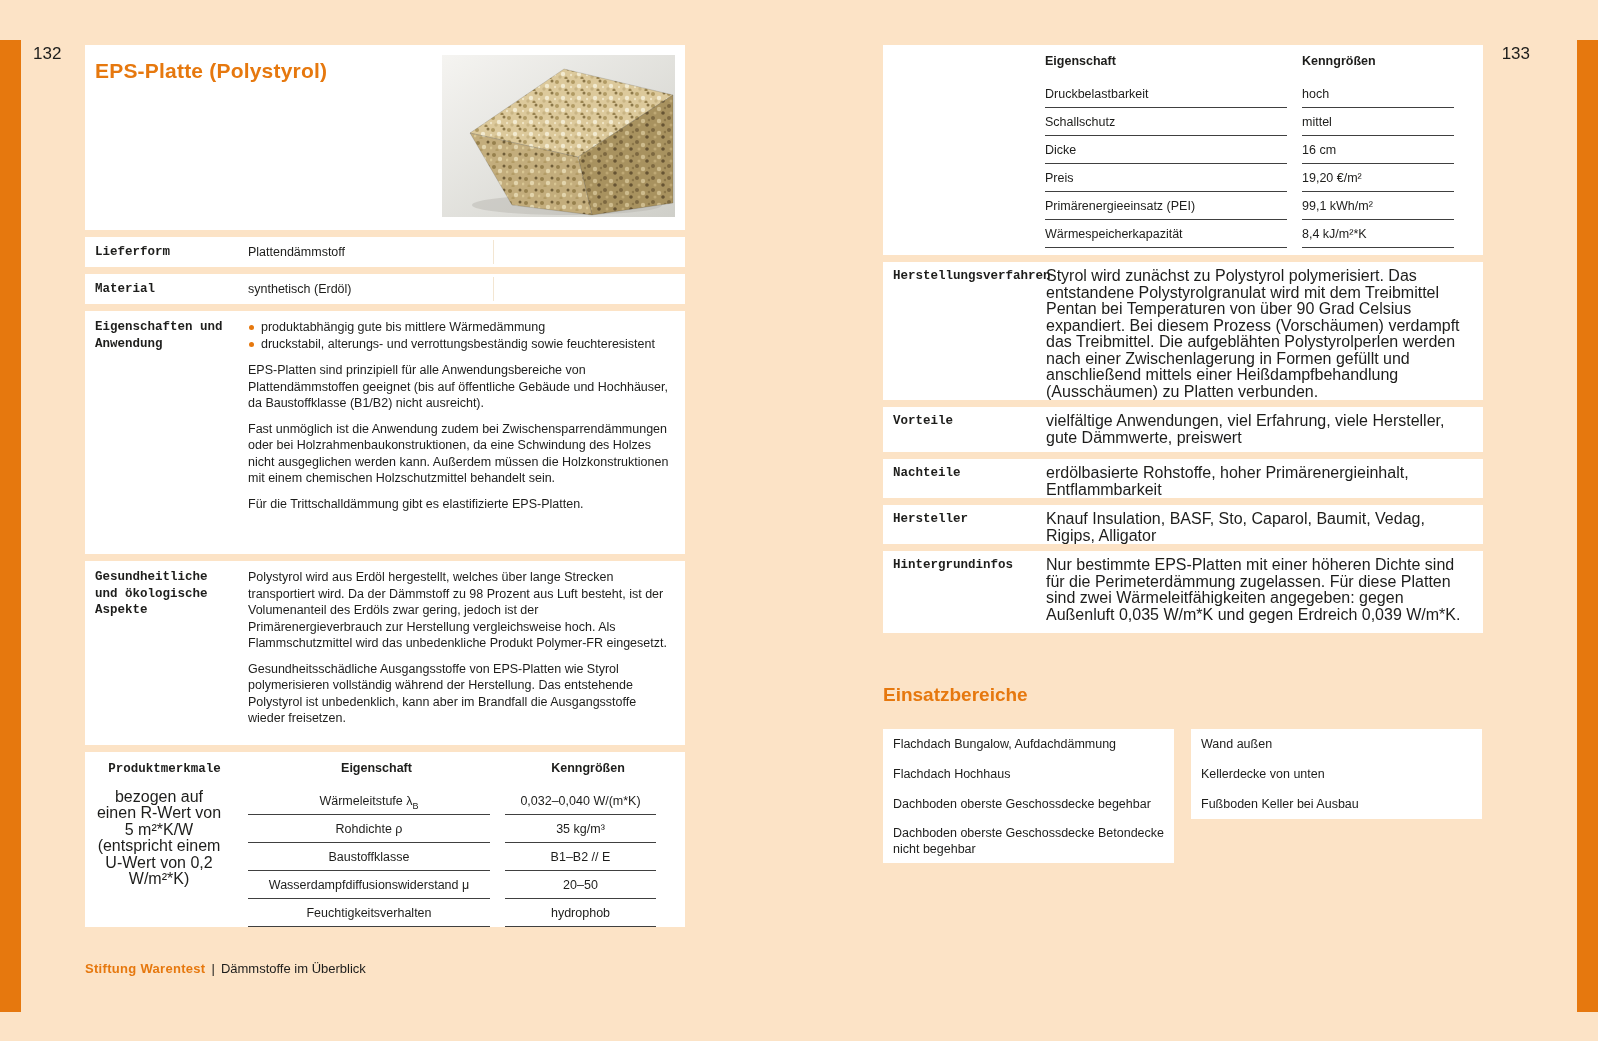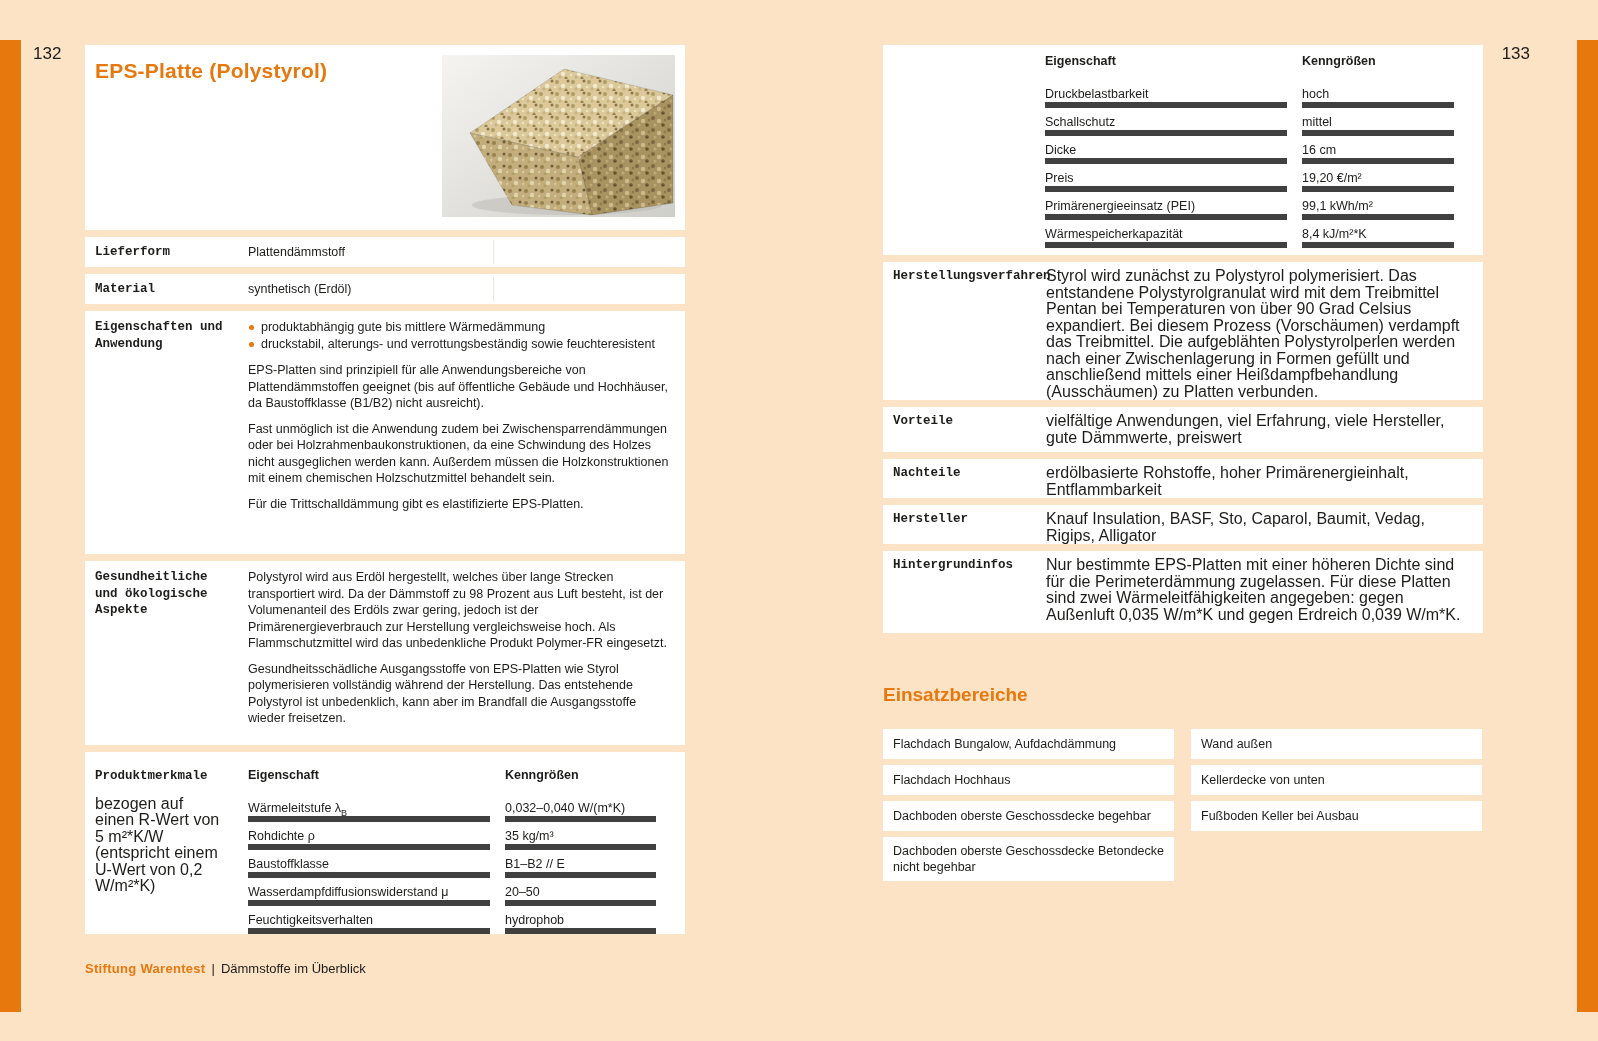--- a/index.html
+++ b/index.html
@@ -42,7 +42,7 @@
   .subtable { display:grid; grid-template-columns:257px 1fr; align-content:start; }
   .cell { font-size:12.5px; height:28px; padding-top:7px; }
   .cell.head { font-weight:bold; height:26px; padding-top:0; }
-  .cell.data { border-bottom:6px solid #404040; margin-right:15px; }
+  .cell.data { border-bottom:1px solid #404040; margin-right:15px; }
   .toptable { padding:9px 14px 0 162px; min-height:210px; }
 
   

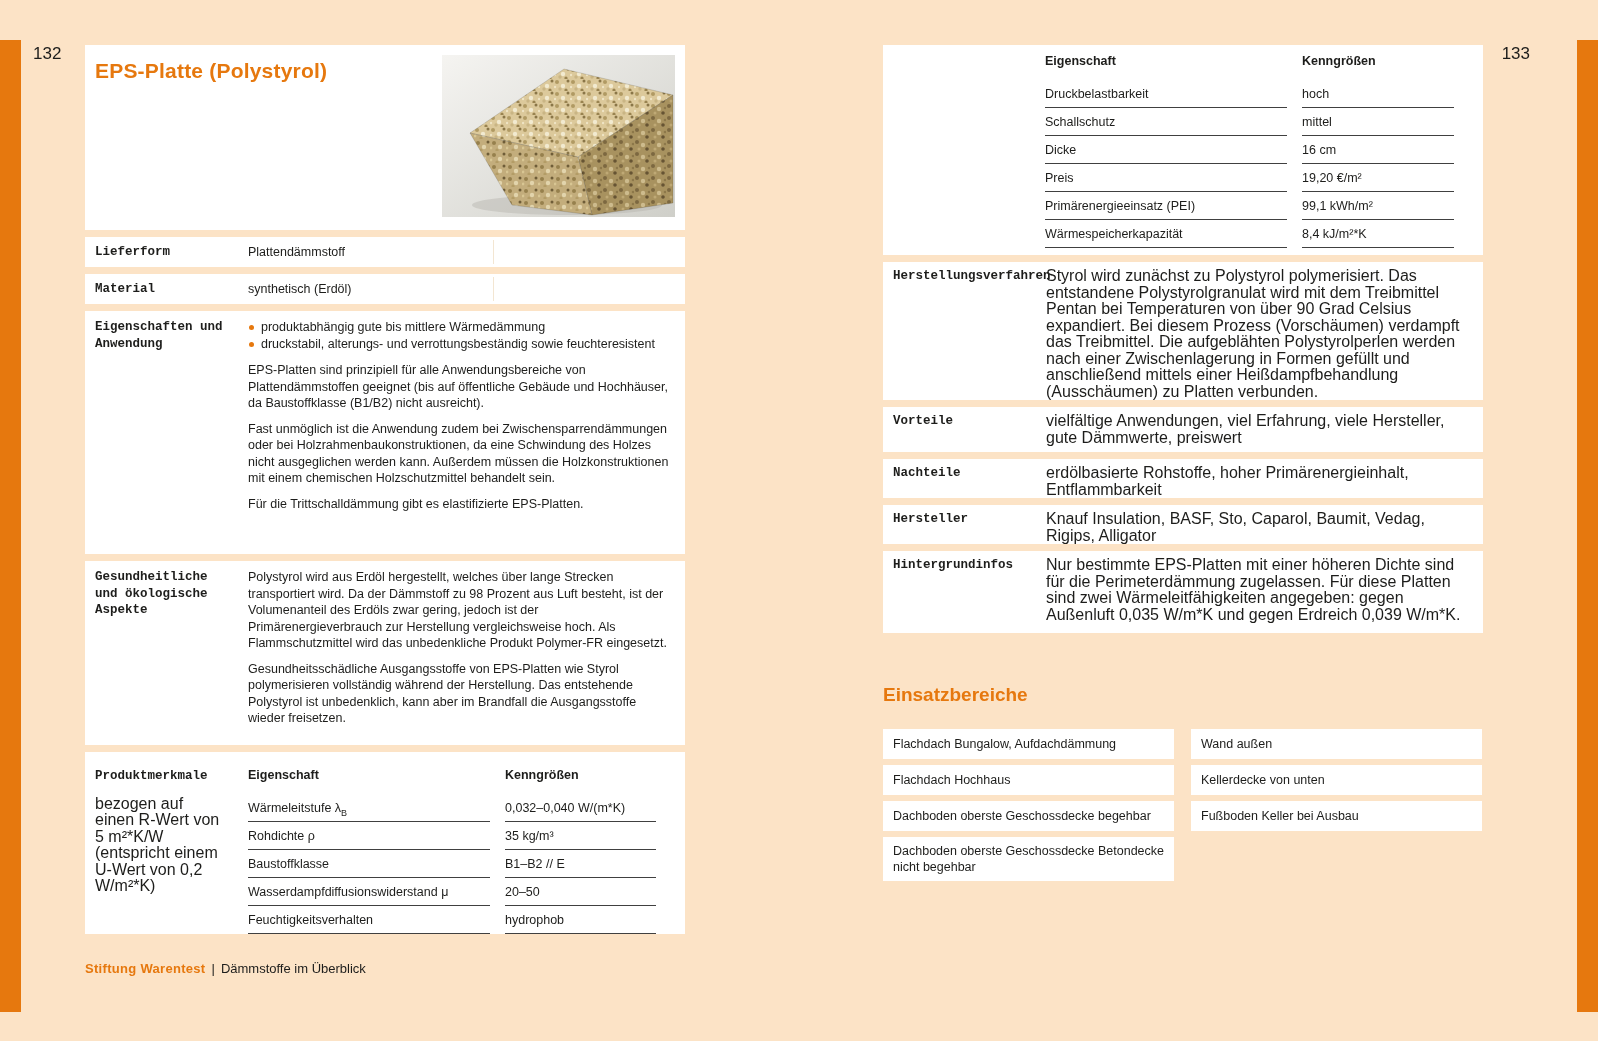--- a/index.html
+++ b/index.html
@@ -51,7 +51,7 @@
 
   .einsatz-heading { margin:44px 0 16px 0; color:#e6780e; font-size:19px; font-weight:bold; }
   .einsatz-grid { display:flex; gap:17px; }
-  .ecol { width:291px; display:flex; flex-direction:column; gap:6px; }
+  .ecol { width:291px; display:flex; flex-direction:column; }
   .ebox { background:#fff; min-height:30px; display:flex; align-items:center; padding:3px 10px; font-size:12.5px; line-height:16.5px; }
 
   .footer { position:absolute; left:85px; top:961px; font-size:13px; }

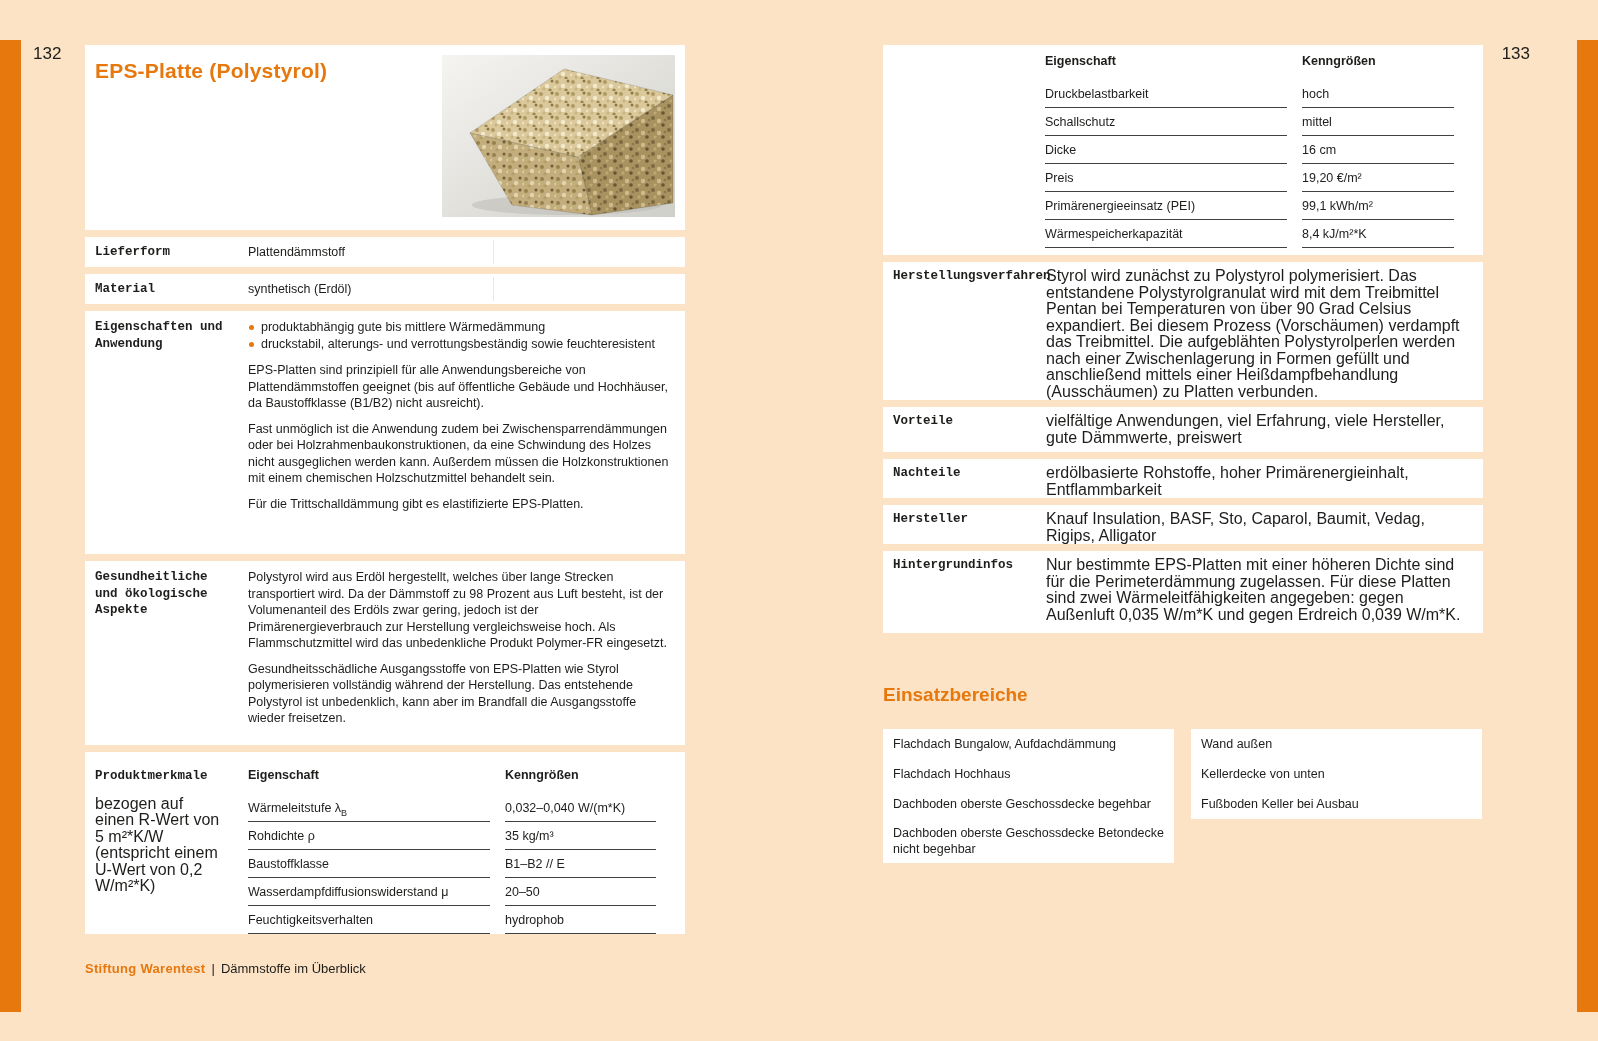--- a/index.html
+++ b/index.html
@@ -37,7 +37,7 @@
   .dot { position:absolute; left:1px; top:6px; width:5px; height:5px; border-radius:50%; background:#e6780e; }
 
   
-  .prodrow { display:grid; grid-template-columns:153px 1fr; padding:16px 14px 0 10px; min-height:172px; }
+  .prodrow { display:grid; grid-template-columns:153px 1fr; padding:9px 14px 0 10px; min-height:172px;text-align:center; }
   .note { width:128px; margin-top:11px; font-size:16px; line-height:16.5px; font-weight:normal; }
   .subtable { display:grid; grid-template-columns:257px 1fr; align-content:start; }
   .cell { font-size:12.5px; height:28px; padding-top:7px; }

